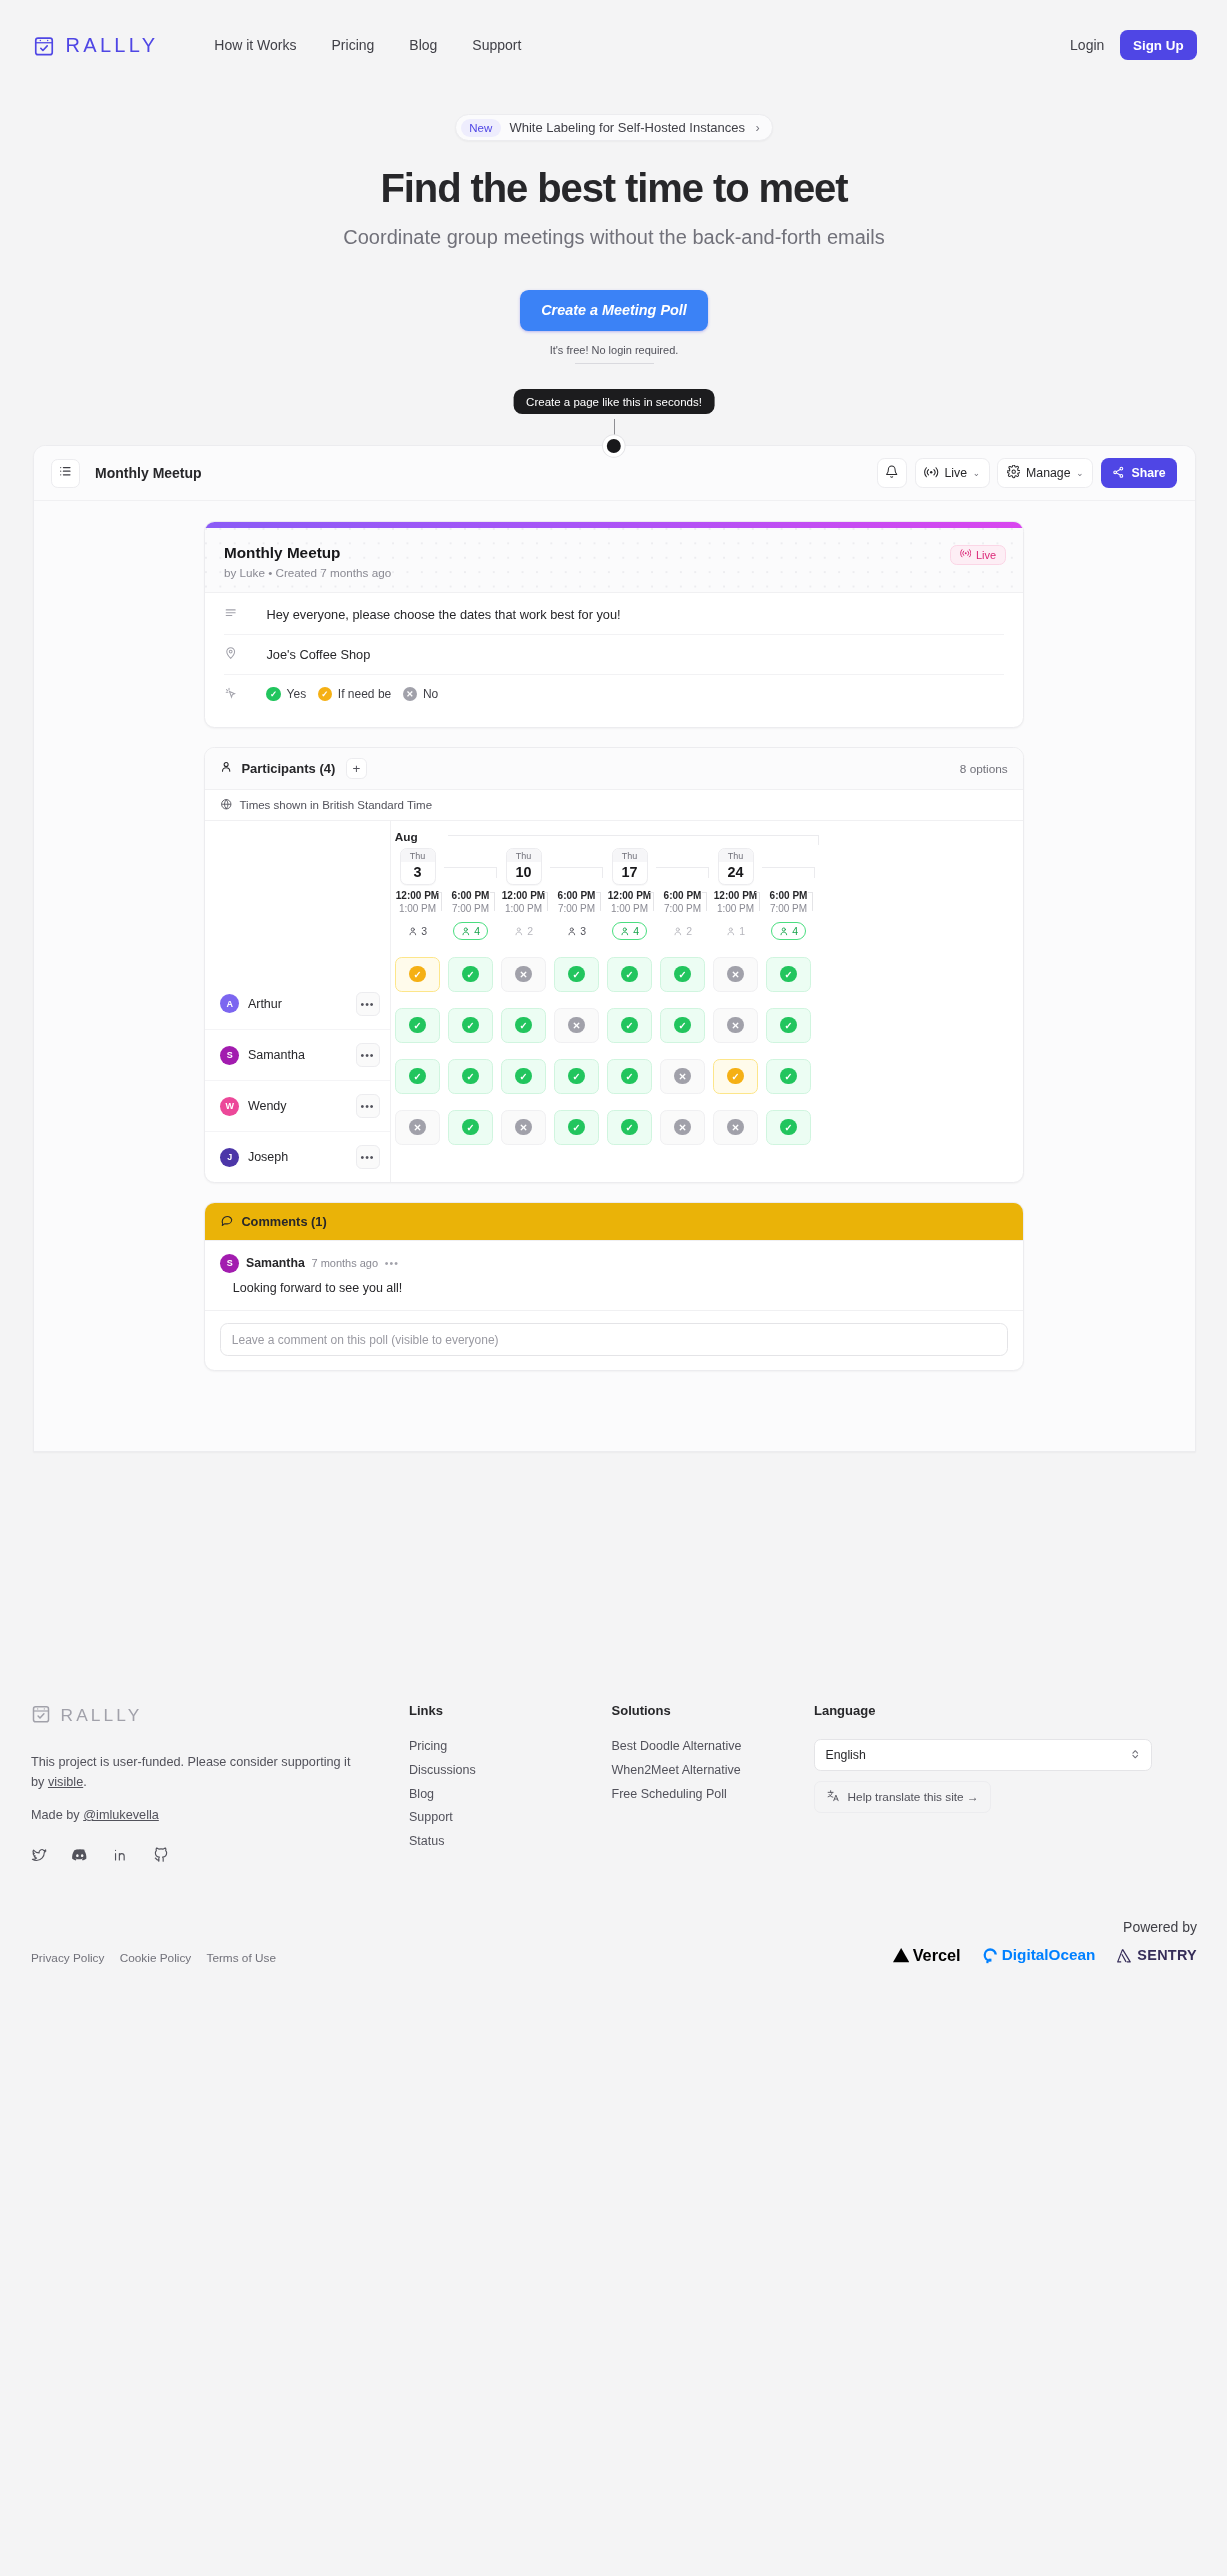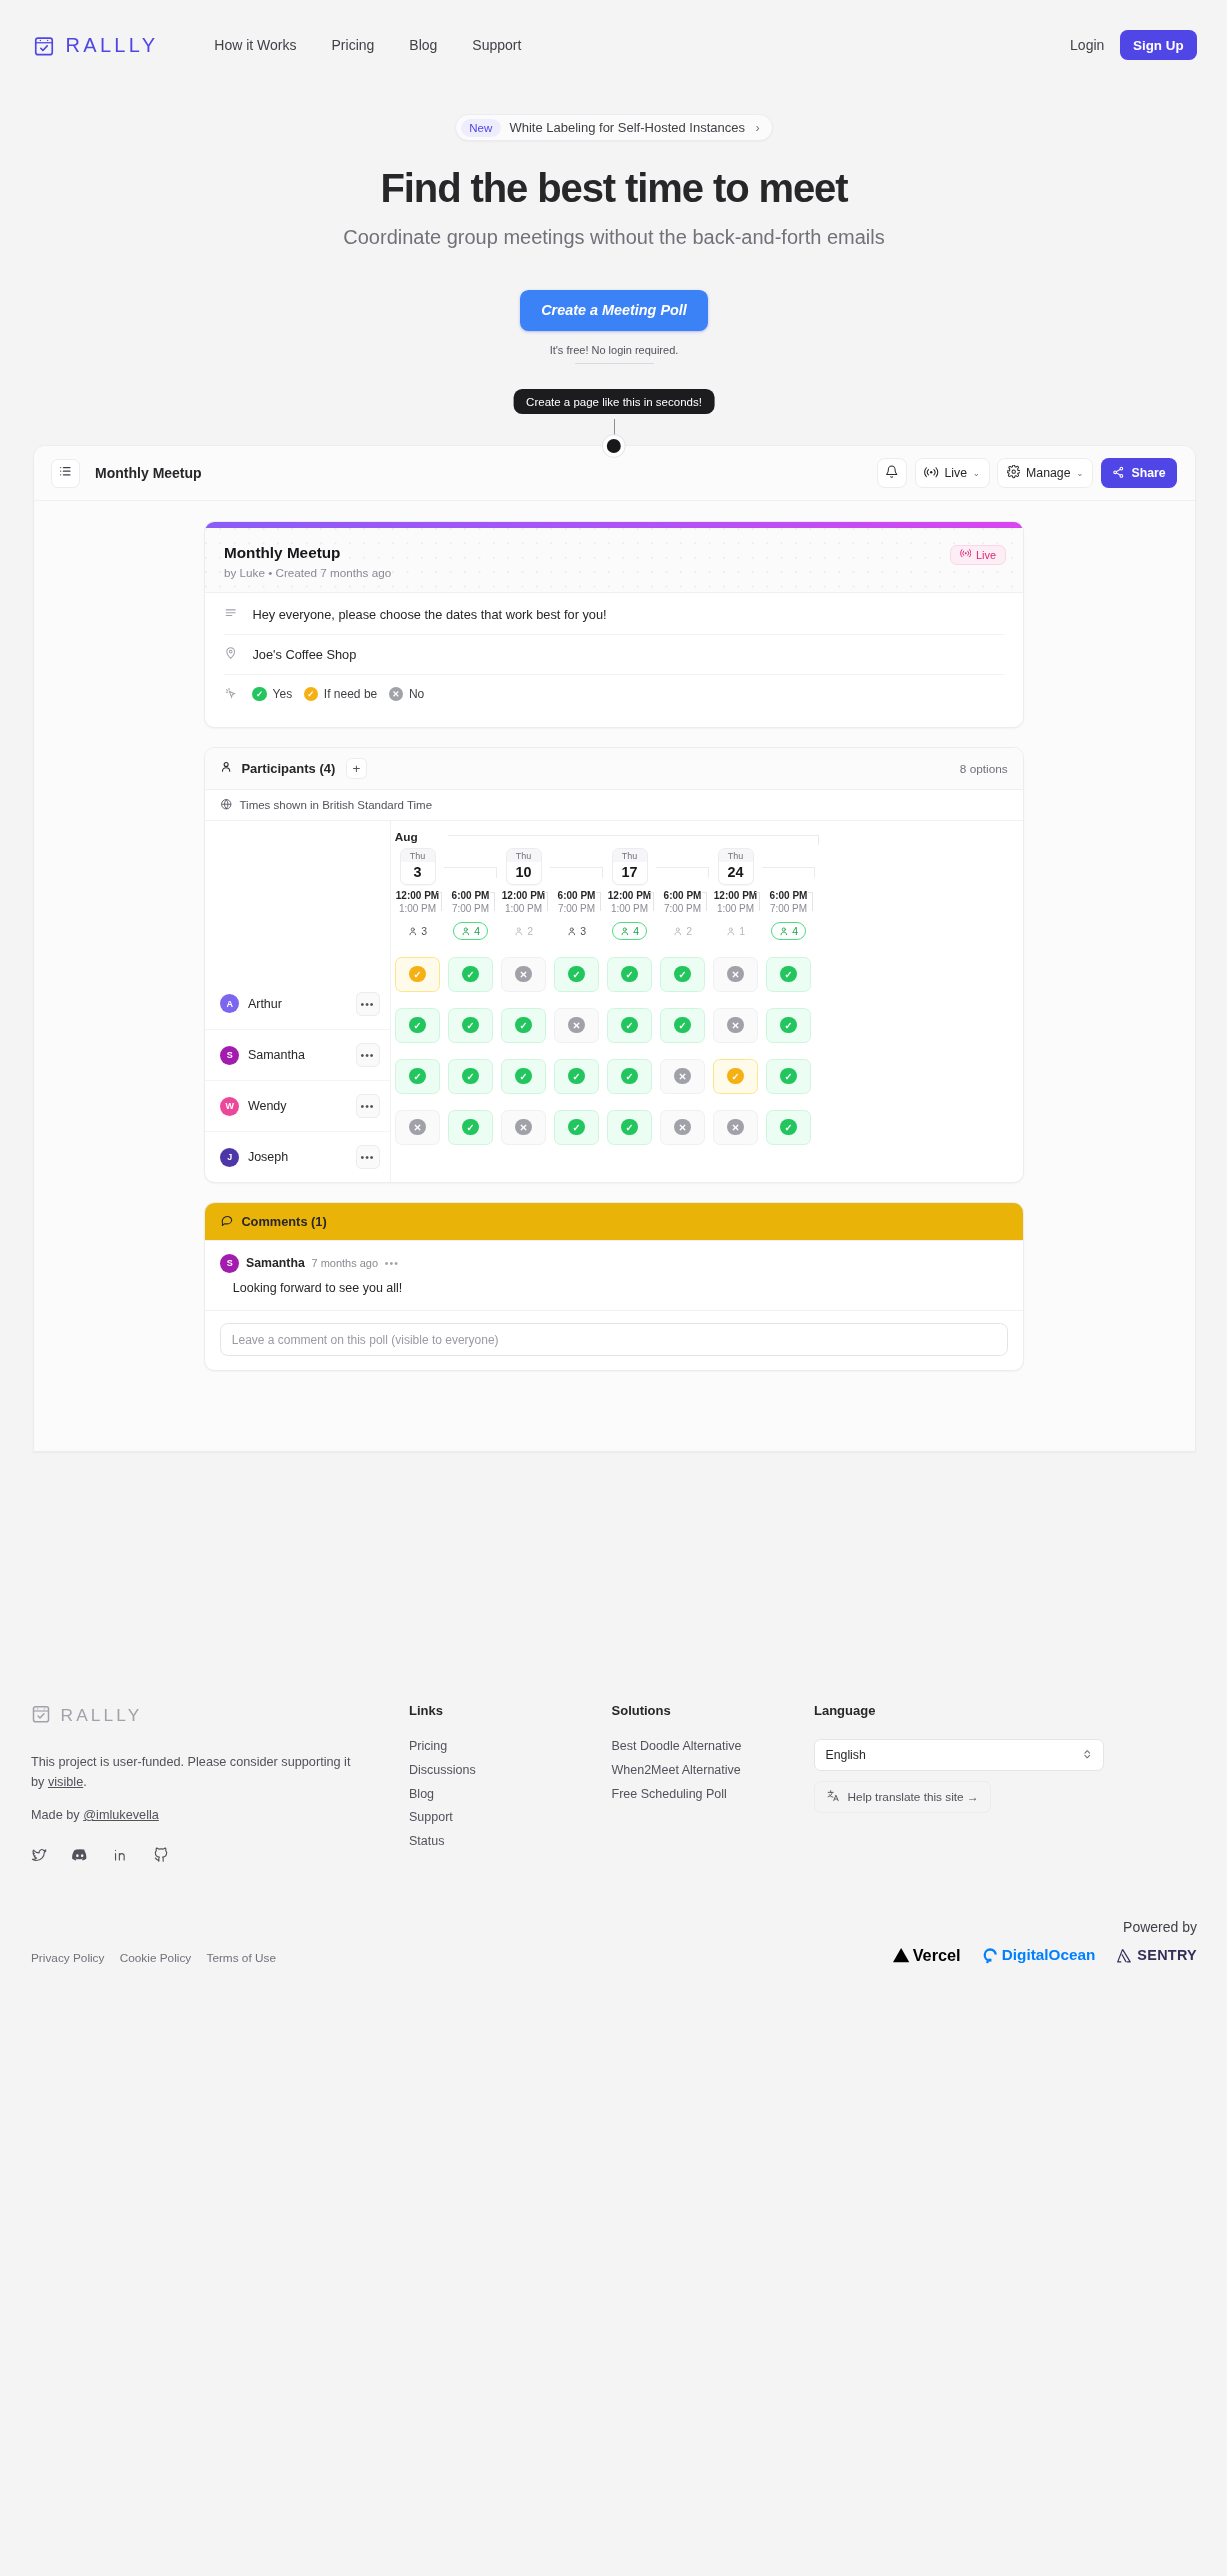--- a/index.html
+++ b/index.html
@@ -131,7 +131,7 @@
     font-size: 11px; padding: 2.9px 8.6px; border-radius: 6.7px; font-weight: 500;
   }
   .poll-rows { padding: 1.9px 19px 13.4px; }
-  .poll-row { display: flex; align-items: center; gap: 15px; padding: 10.5px 0; }
+  .poll-row { display: flex; align-items: center; gap: 29px; padding: 10.5px 0; }
   .poll-row + .poll-row { border-top: 1px solid #f2f2f4; }
   .poll-row-text { font-size: 12.8px; color: #27272a; }
   .legend { display: flex; align-items: center; gap: 11.5px; }

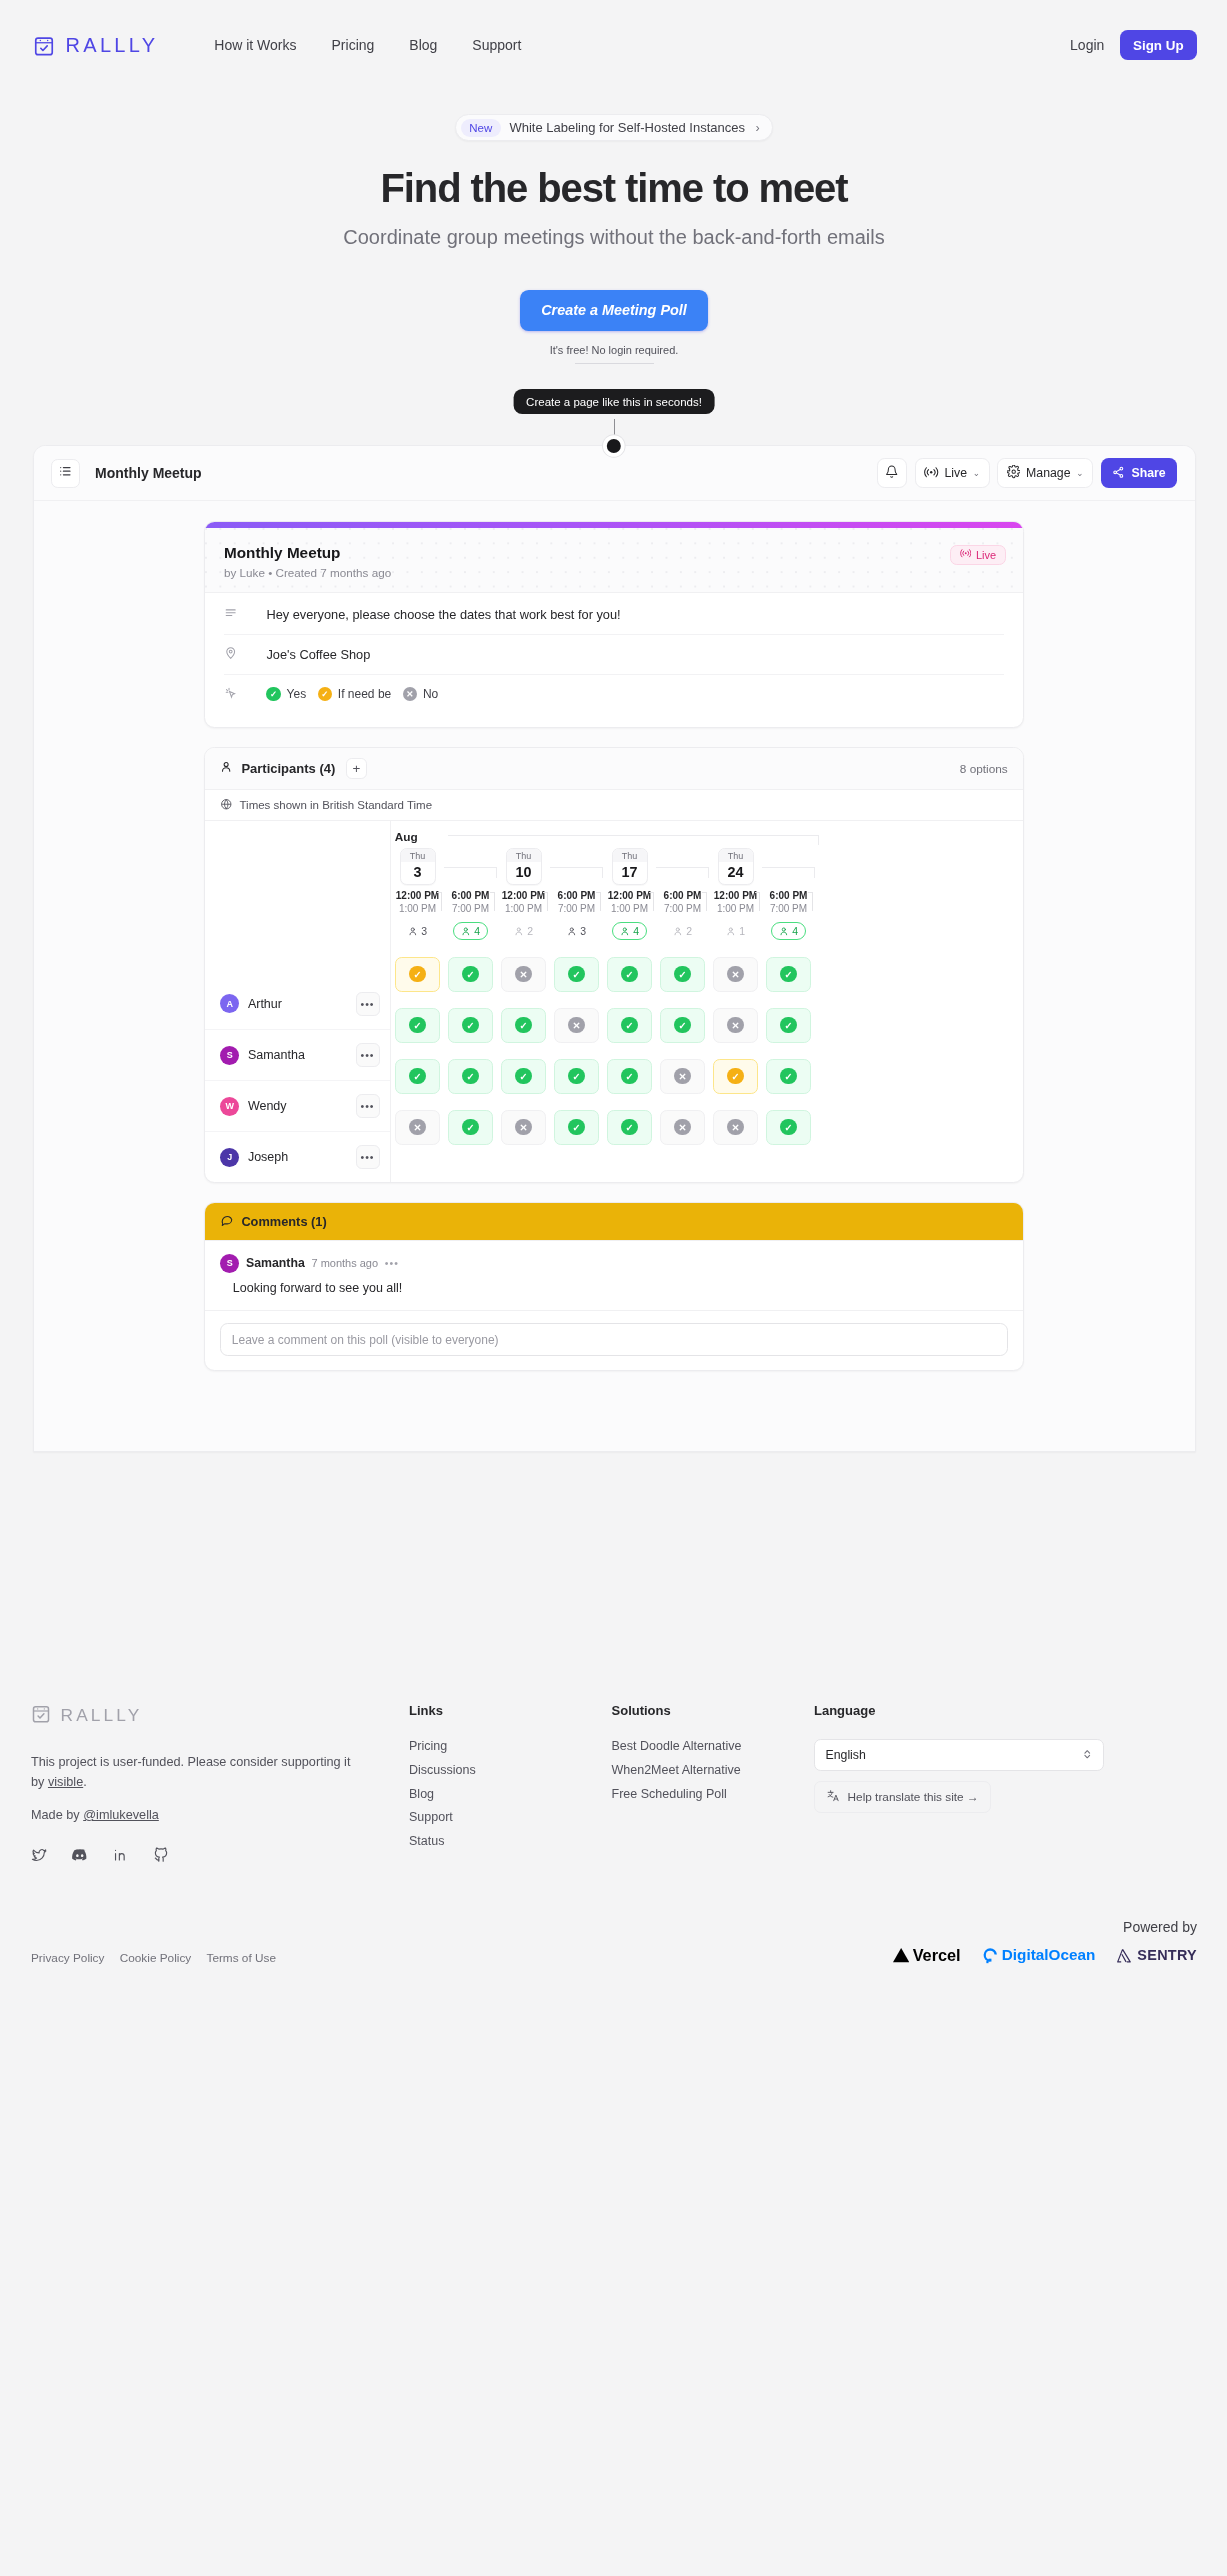--- a/index.html
+++ b/index.html
@@ -271,7 +271,7 @@
   .f-link { display: block; font-size: 12.5px; color: #52525b; text-decoration: none; margin-top: 9.6px; }
   .f-col .f-link:first-of-type { margin-top: 21px; }
   .lang-select {
-    width: 290px; height: 32px; margin-top: 21px; border: 1px solid #e4e4e7;
+    width: 338px; height: 32px; margin-top: 21px; border: 1px solid #e4e4e7;
     border-radius: 6.7px; background: #fff; display: flex; align-items: center;
     padding: 0 10.5px; font-size: 12.3px; color: #27272a; cursor: pointer;
   }

